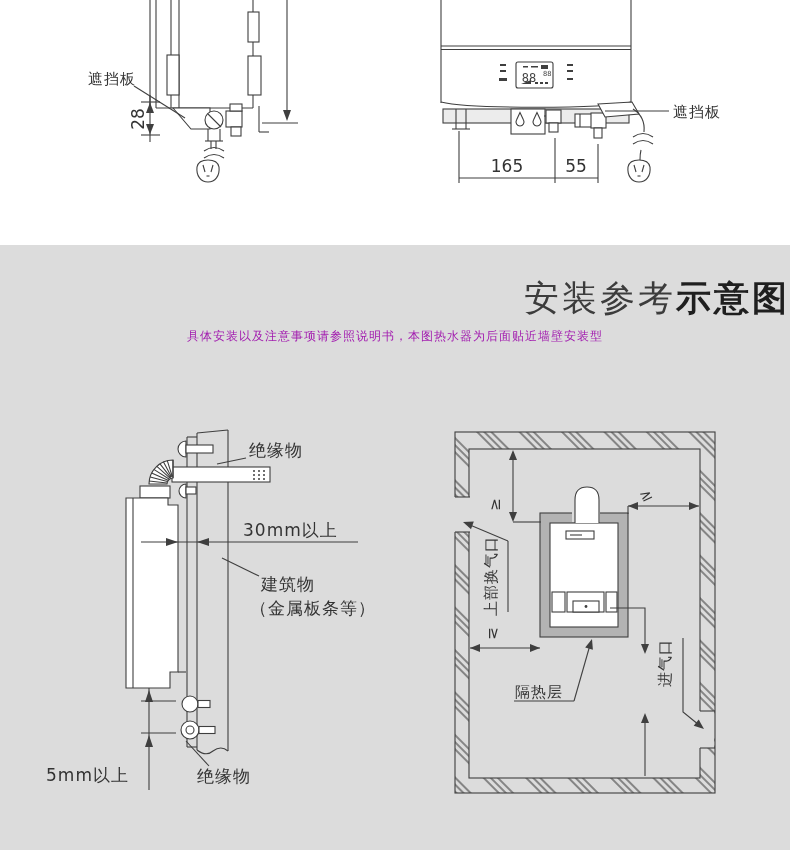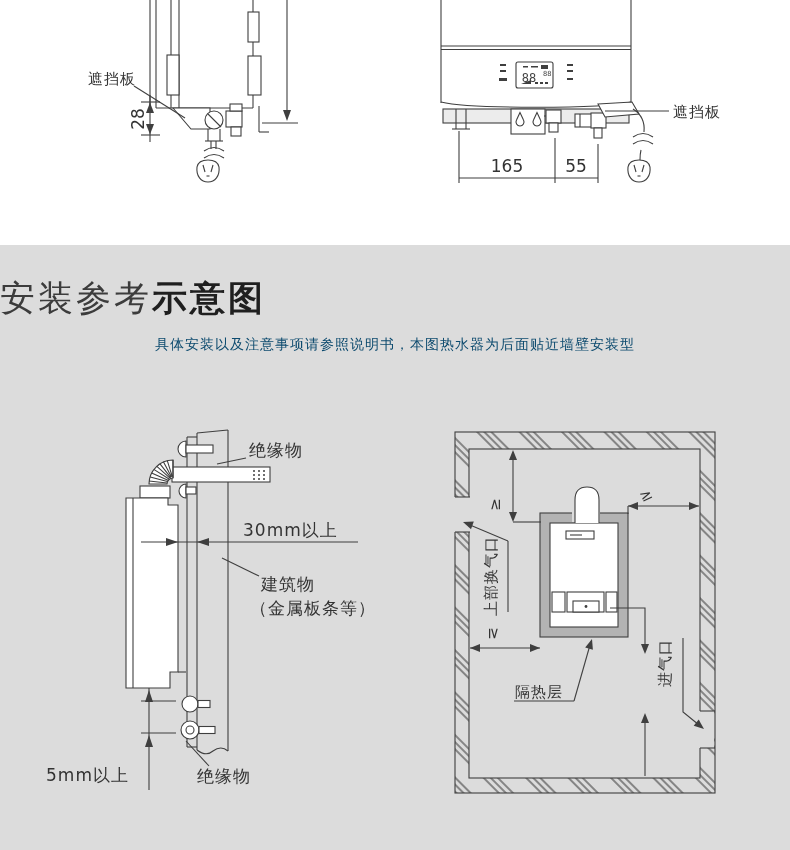--- a/index.html
+++ b/index.html
@@ -7,7 +7,7 @@
         font-family:"Liberation Sans","DejaVu Sans",sans-serif;}
   #top-section{position:absolute;left:0;top:0;width:790px;height:245px;background:#ffffff;}
   #gray-section{position:absolute;left:0;top:245px;width:790px;height:605px;background:#dcdcdc;}
-  .title-row{margin-top:30px;text-align:left;color:#3c3c3c;letter-spacing:3px;}
+  .title-row{margin-top:30px;text-align:right;color:#3c3c3c;letter-spacing:3px;}
   .title-regular{font-size:35px;font-weight:400;}
   .title-bold{font-size:35px;font-weight:800;color:#1f1f1f;}
   .subtitle{margin-top:14px;text-align:center;font-size:14px;color:#0c4a6e;letter-spacing:1px;}

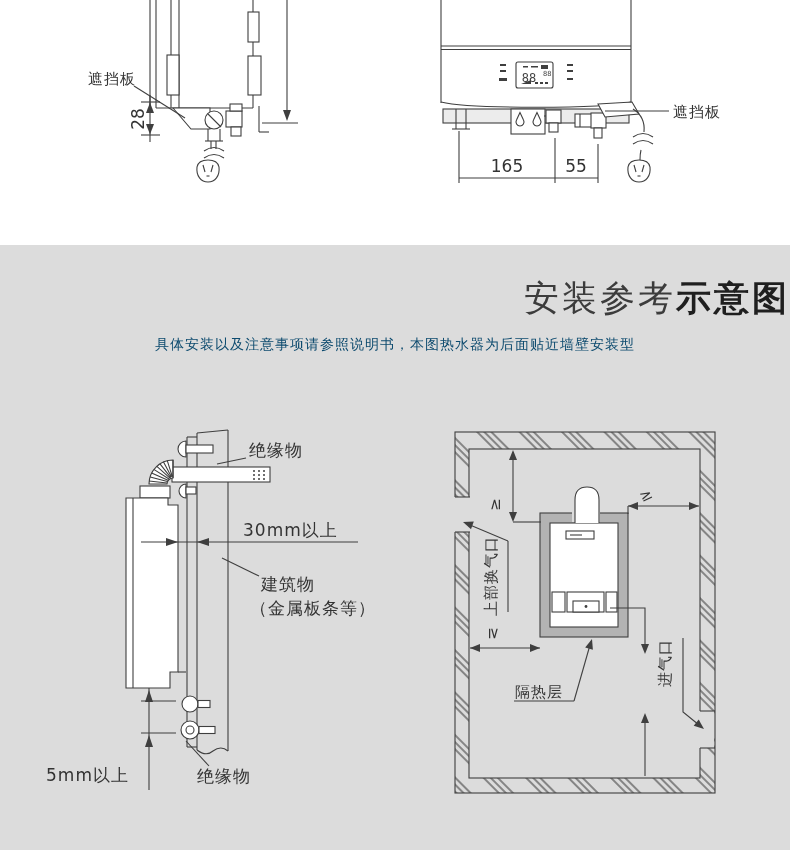--- a/index.html
+++ b/index.html
@@ -10,7 +10,7 @@
   .title-row{margin-top:30px;text-align:right;color:#3c3c3c;letter-spacing:3px;}
   .title-regular{font-size:35px;font-weight:400;}
   .title-bold{font-size:35px;font-weight:800;color:#1f1f1f;}
-  .subtitle{margin-top:14px;text-align:center;font-size:14px;color:#0c4a6e;letter-spacing:1px;}
+  .subtitle{margin-top:6px;text-align:center;font-size:12px;color:#a21caf;letter-spacing:1px;}
   svg{position:absolute;left:0;display:block;}
   #svg-top{top:0;}
   #svg-bottom{top:370px;}

